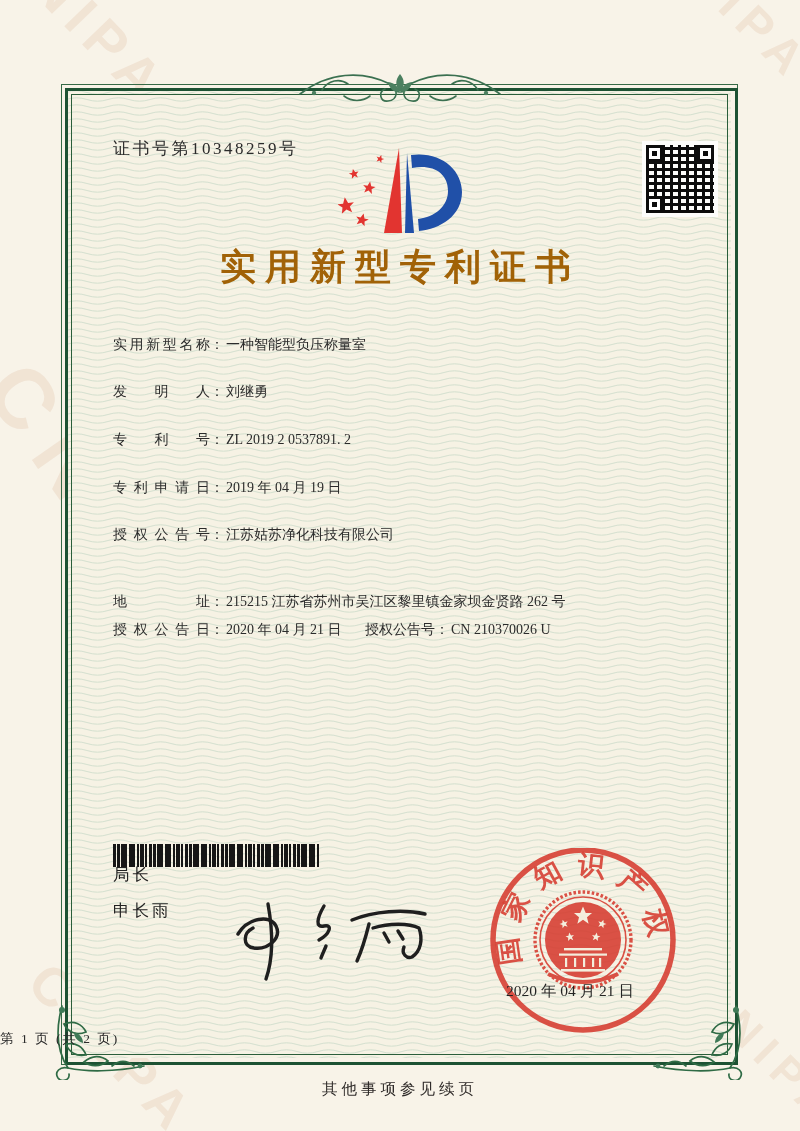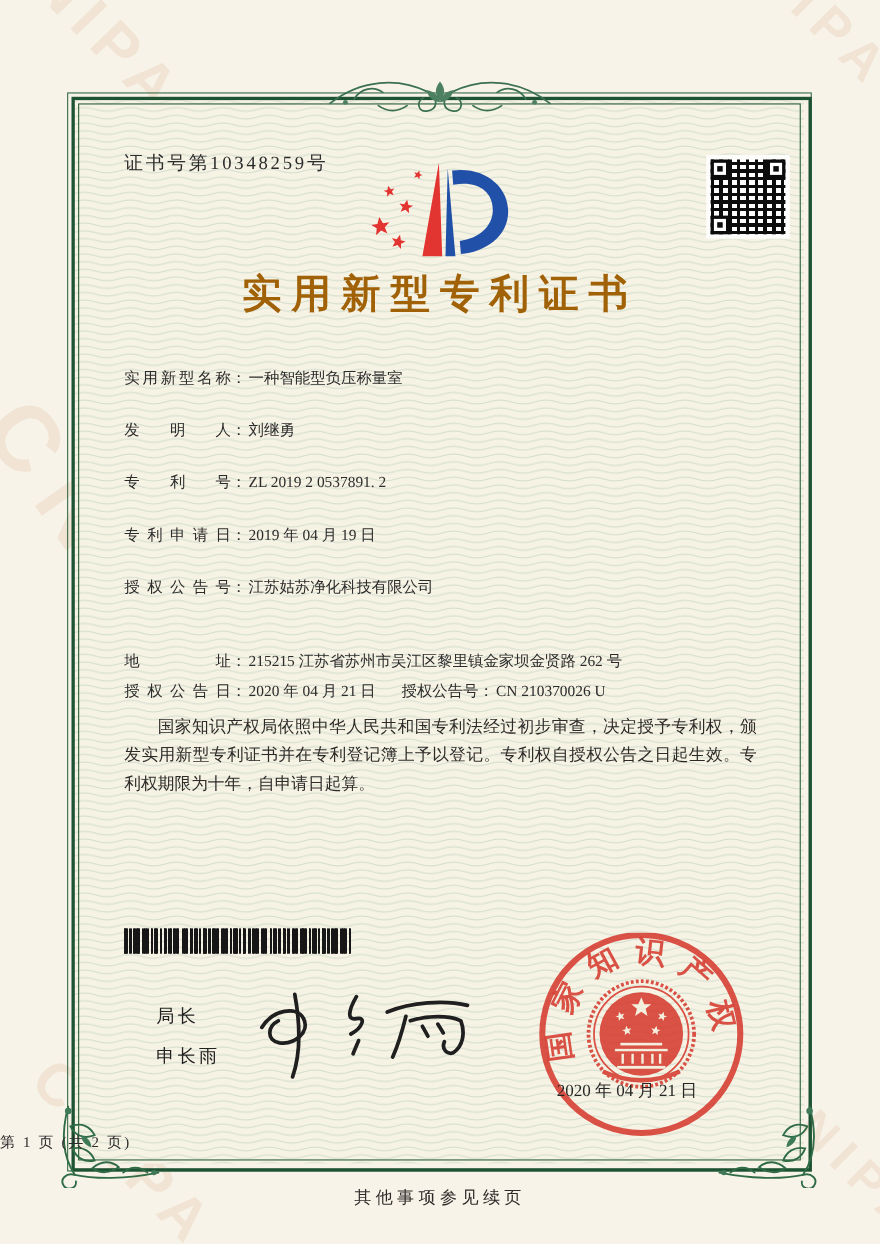--- a/index.html
+++ b/index.html
@@ -246,7 +246,6 @@
 </div>
 
 <div class="abs body-text">
-  <p>国家知识产权局依照中华人民共和国专利法经过初步审查，决定授予专利权，颁发实用新型专利证书并在专利登记簿上予以登记。专利权自授权公告之日起生效。专利权期限为十年，自申请日起算。</p>
 </div>
 
 <div class="abs barcode"></div>

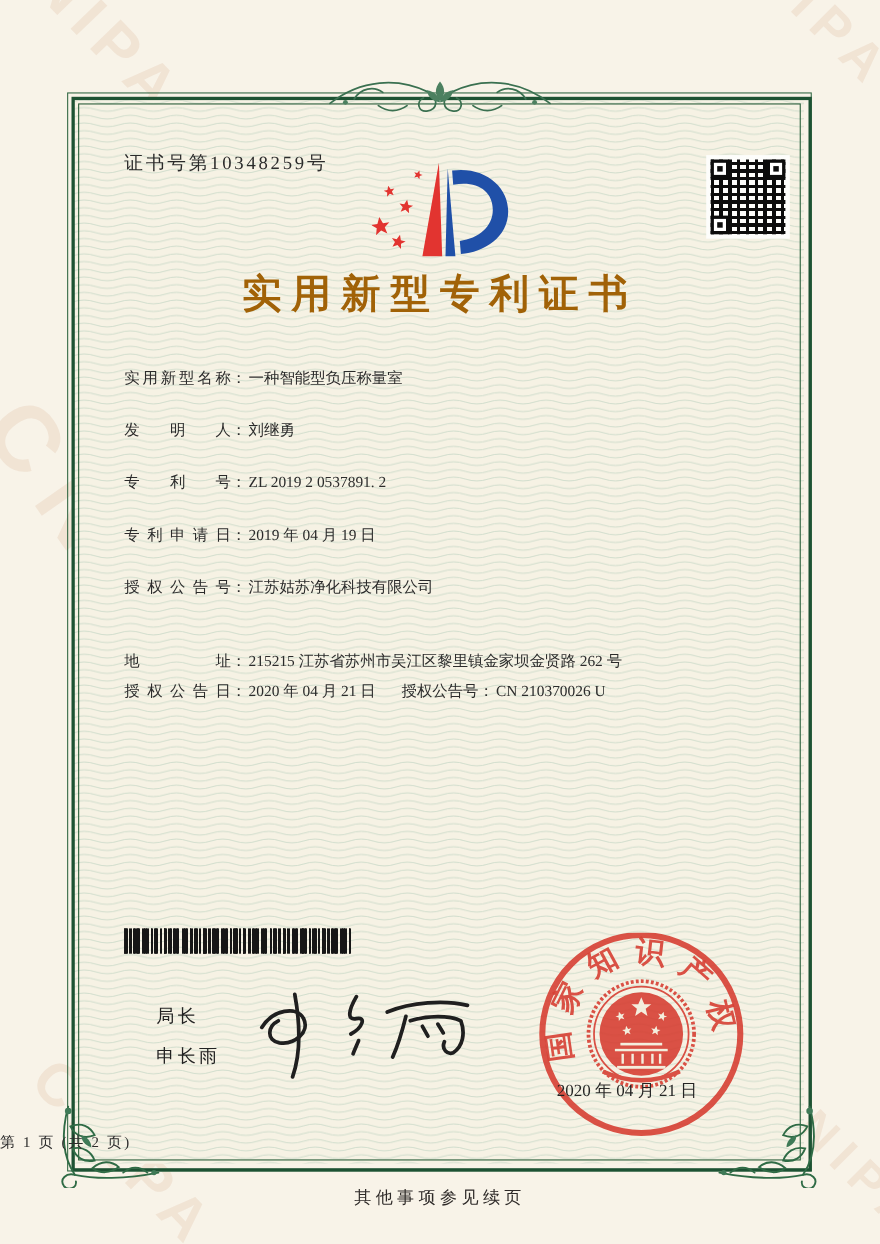--- a/index.html
+++ b/index.html
@@ -97,12 +97,11 @@
 
   
   .signer{
-    left:113px;top:906px;
-    font-family:Liberation Sans, sans-serif;
+    left:113px;top:858px;
+    font-family:Liberation Mono, monospace;
     font-size:16.5px;letter-spacing:3px;color:#222;
     line-height:36px;
     z-index:6;
-    margin-left:29px;
   }
   .sig-svg{left:212px;top:876px;z-index:6;}
 

